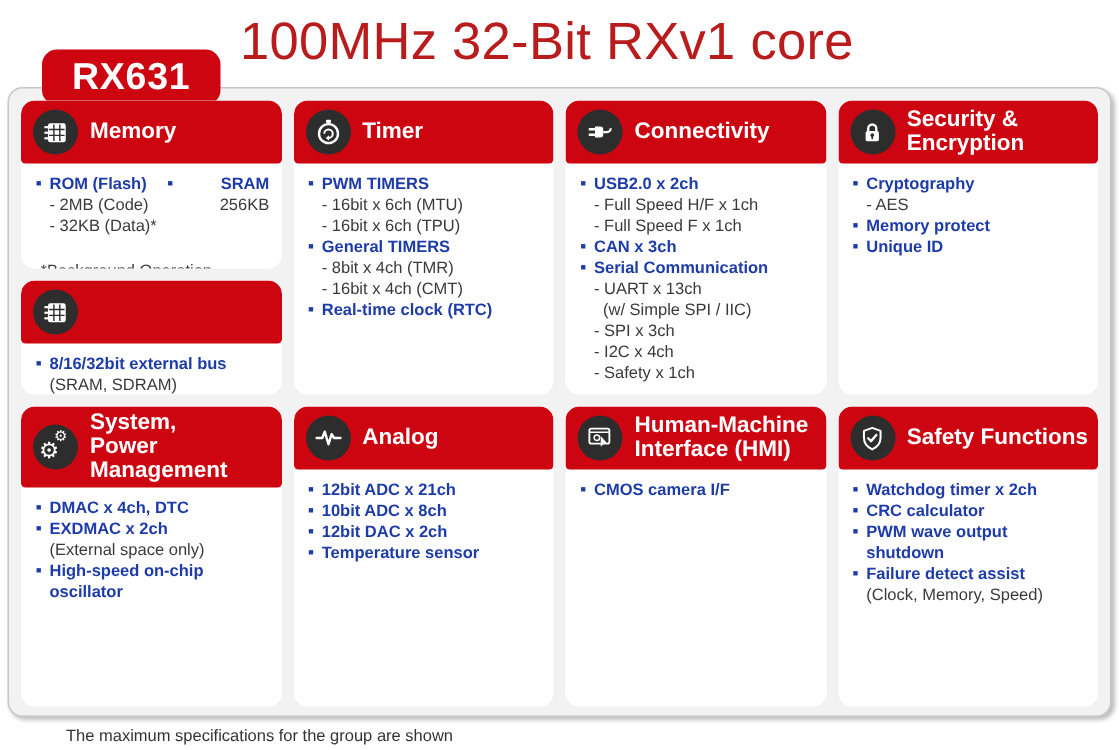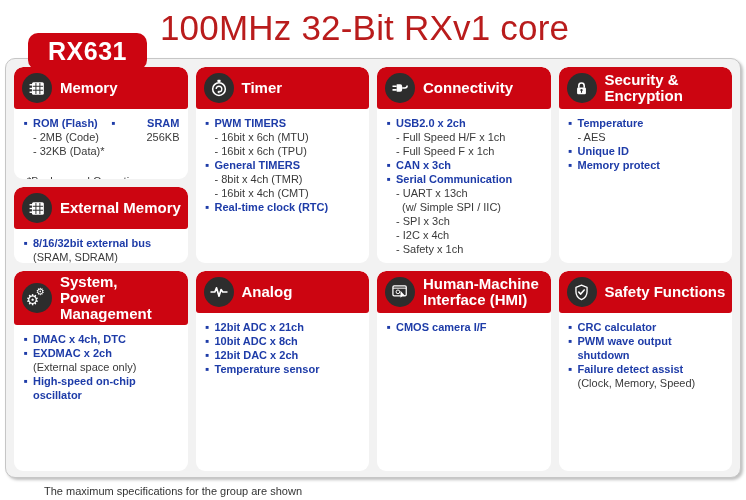--- a/index.html
+++ b/index.html
@@ -168,7 +168,7 @@
 Encryption</span>
       </div>
       <div class="card-body">
-          <div class="li head">Temperature</div>
+          <div class="li head">Cryptography</div>
           <div class="li sub">- AES</div>
           <div class="li head">Unique ID</div>
           <div class="li head">Memory protect</div>

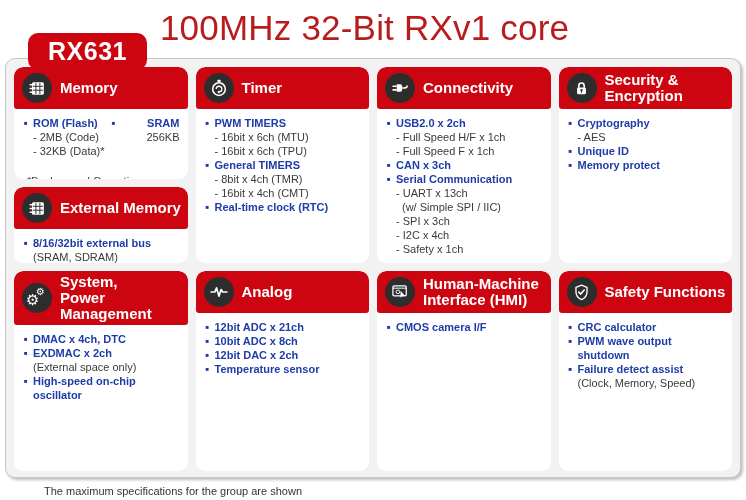--- a/index.html
+++ b/index.html
@@ -170,8 +170,8 @@
       <div class="card-body">
           <div class="li head">Cryptography</div>
           <div class="li sub">- AES</div>
+          <div class="li head">Memory protect</div>
           <div class="li head">Unique ID</div>
-          <div class="li head">Memory protect</div>
         </div>
     </div>
 

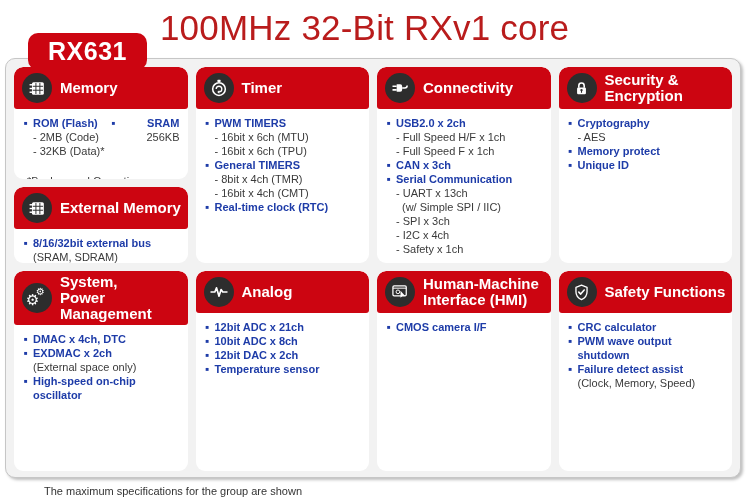--- a/index.html
+++ b/index.html
@@ -97,7 +97,6 @@
               <path d="M10 5v14 M15 5v14 M6 9.2h13 M6 14.2h13" stroke="#2d2d2d" stroke-width="1.2" fill="none"></path>
             </svg>
           </span>
-          <span class="card-title">External Memory</span>
         </div>
         <div class="card-body">
             <div class="li head">8/16/32bit external bus</div>

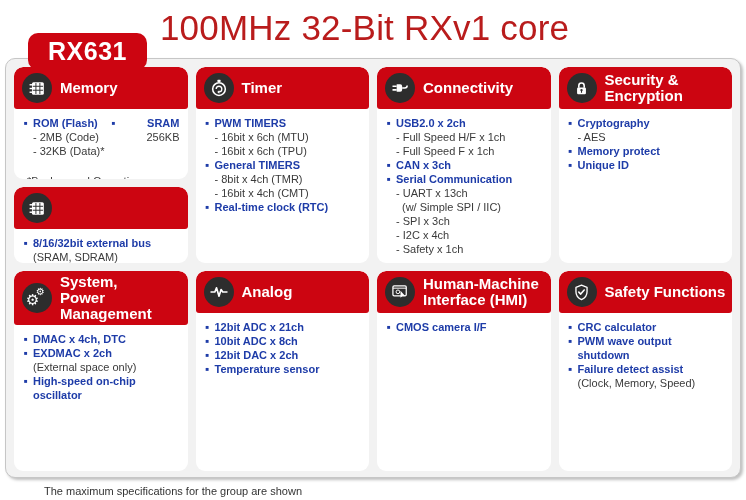--- a/index.html
+++ b/index.html
@@ -237,6 +237,7 @@
         <span class="card-title">Safety Functions</span>
       </div>
       <div class="card-body">
+          <div class="li head">Watchdog timer x 2ch</div>
           <div class="li head">CRC calculator</div>
           <div class="li head">PWM wave output shutdown</div>
           <div class="li head">Failure detect assist</div>

